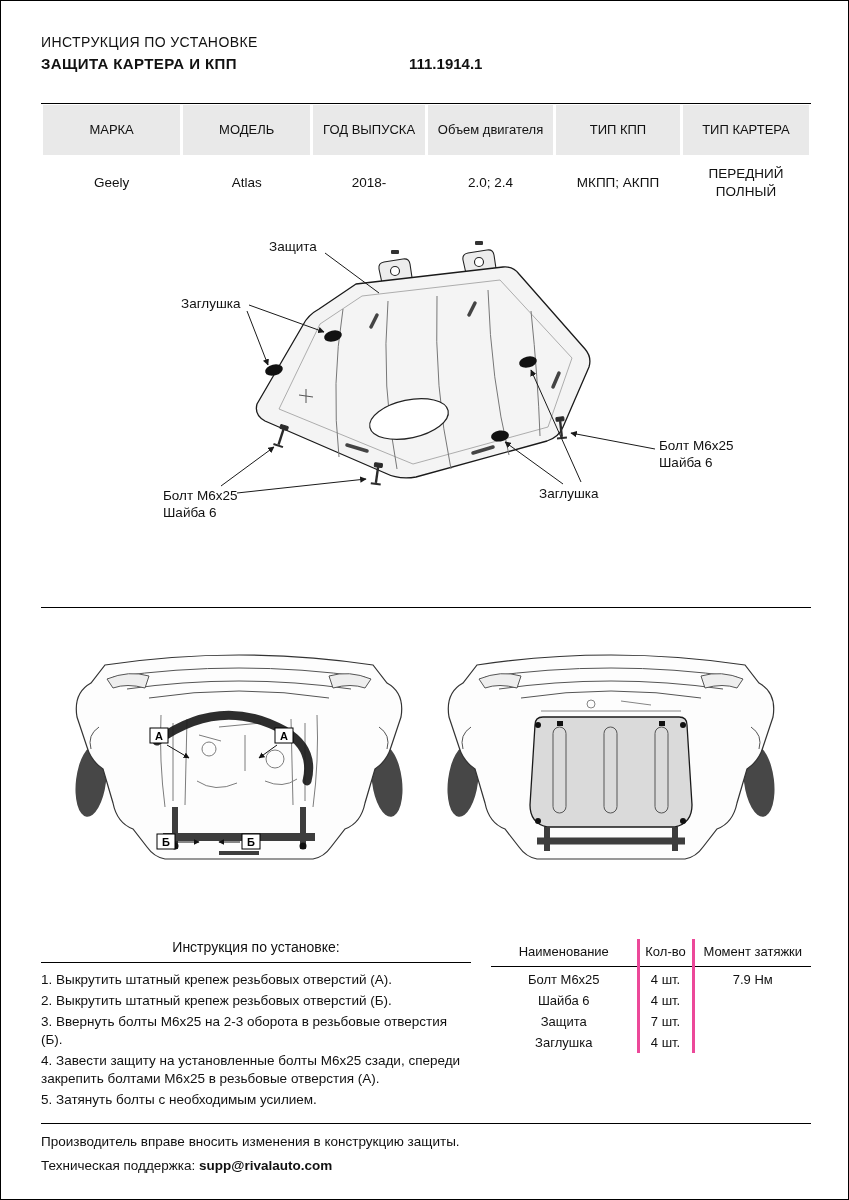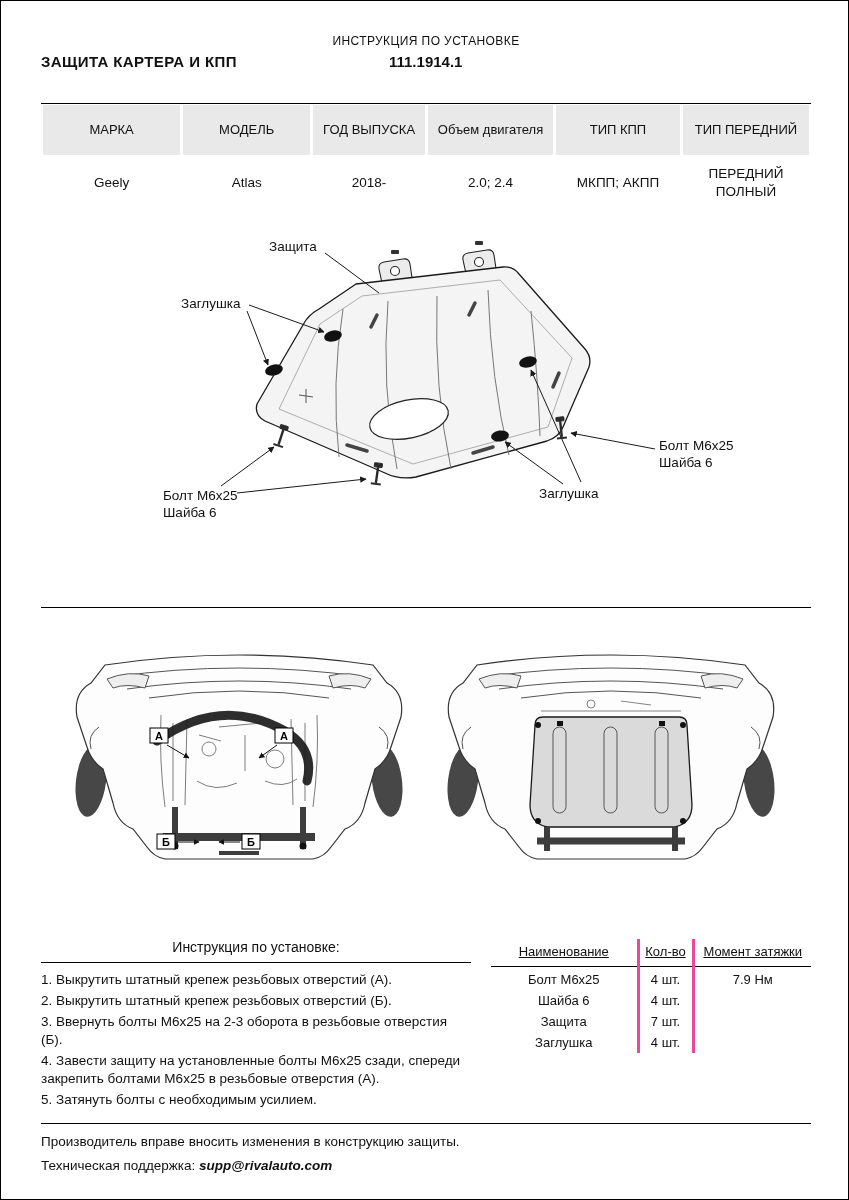--- a/index.html
+++ b/index.html
@@ -8,7 +8,7 @@
   .abs{position:absolute;}
   .rule{position:absolute;height:1px;background:#000;}
   
-  .t1{font-size:12px;letter-spacing:.4px;text-align:center;}
+  .t1{font-size:14px;letter-spacing:.4px;}
   .t2row{position:relative;width:770px;margin-top:5px;}
   .t2{font-size:15px;font-weight:bold;letter-spacing:.4px;margin-top:17px;}
   .pn{position:absolute;left:348px;top:0;font-size:15px;font-weight:bold;}

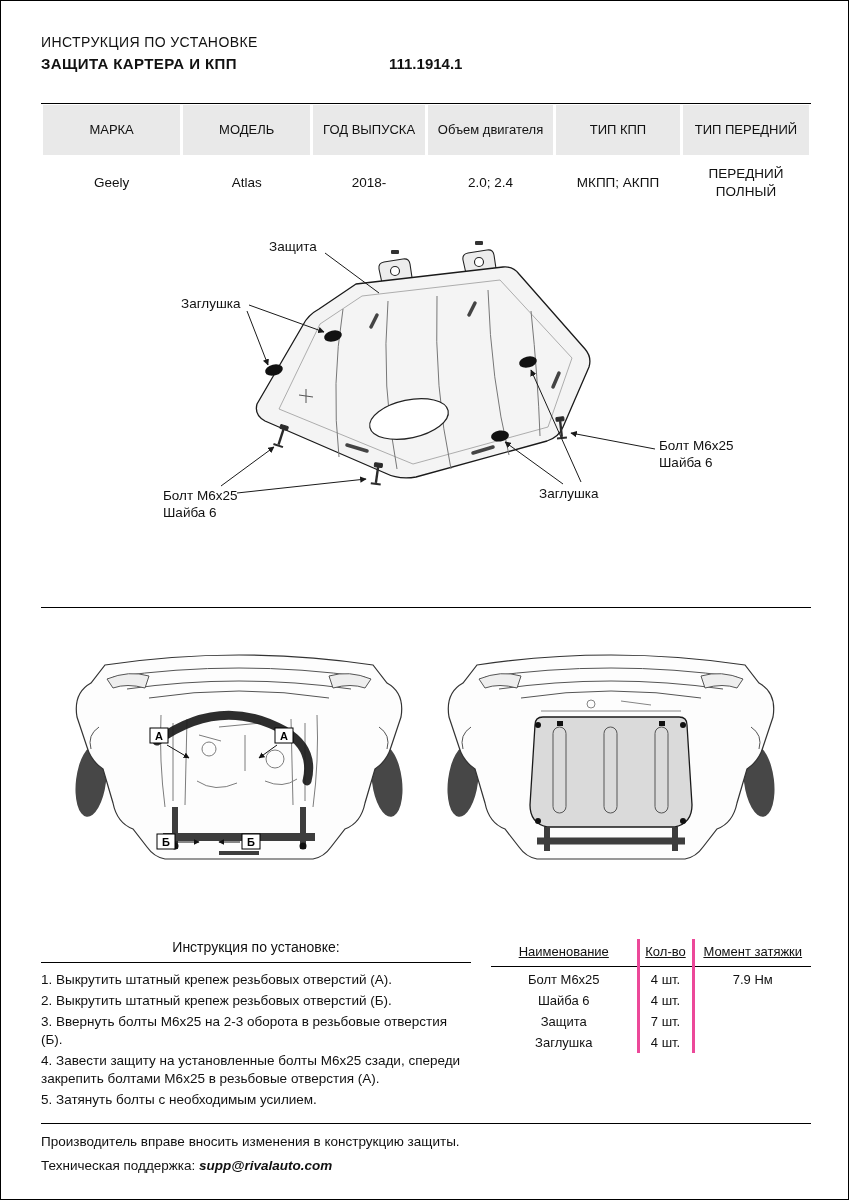--- a/index.html
+++ b/index.html
@@ -11,7 +11,7 @@
   .t1{font-size:14px;letter-spacing:.4px;}
   .t2row{position:relative;width:770px;margin-top:5px;}
   .t2{font-size:15px;font-weight:bold;letter-spacing:.4px;margin-top:17px;}
-  .pn{position:absolute;left:348px;top:0;font-size:15px;font-weight:bold;}
+  .pn{position:absolute;left:368px;top:0;font-size:15px;font-weight:bold;}
   
   table.spec{border-collapse:separate;border-spacing:3px 0;table-layout:fixed;}
   table.spec th{background:#e9e9e9;font-weight:normal;font-size:13px;height:46px;text-align:center;vertical-align:middle;padding:2px 6px;line-height:1.25;margin-left:33px;}

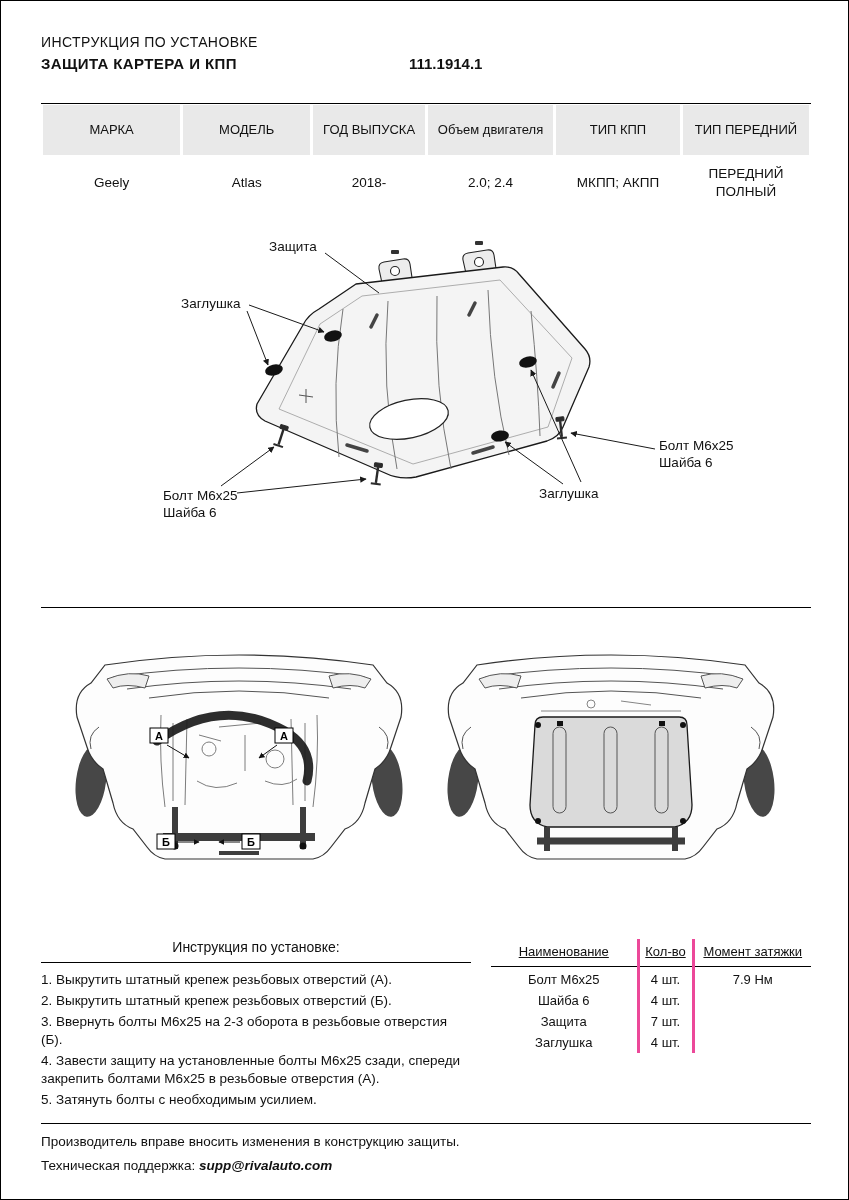--- a/index.html
+++ b/index.html
@@ -64,7 +64,7 @@
       <th>ГОД ВЫПУСКА</th>
       <th>Объем двигателя</th>
       <th>ТИП КПП</th>
-      <th>ТИП ПЕРЕДНИЙ</th>
+      <th>ТИП КАРТЕРА</th>
     </tr>
     <tr>
       <td>Geely</td>

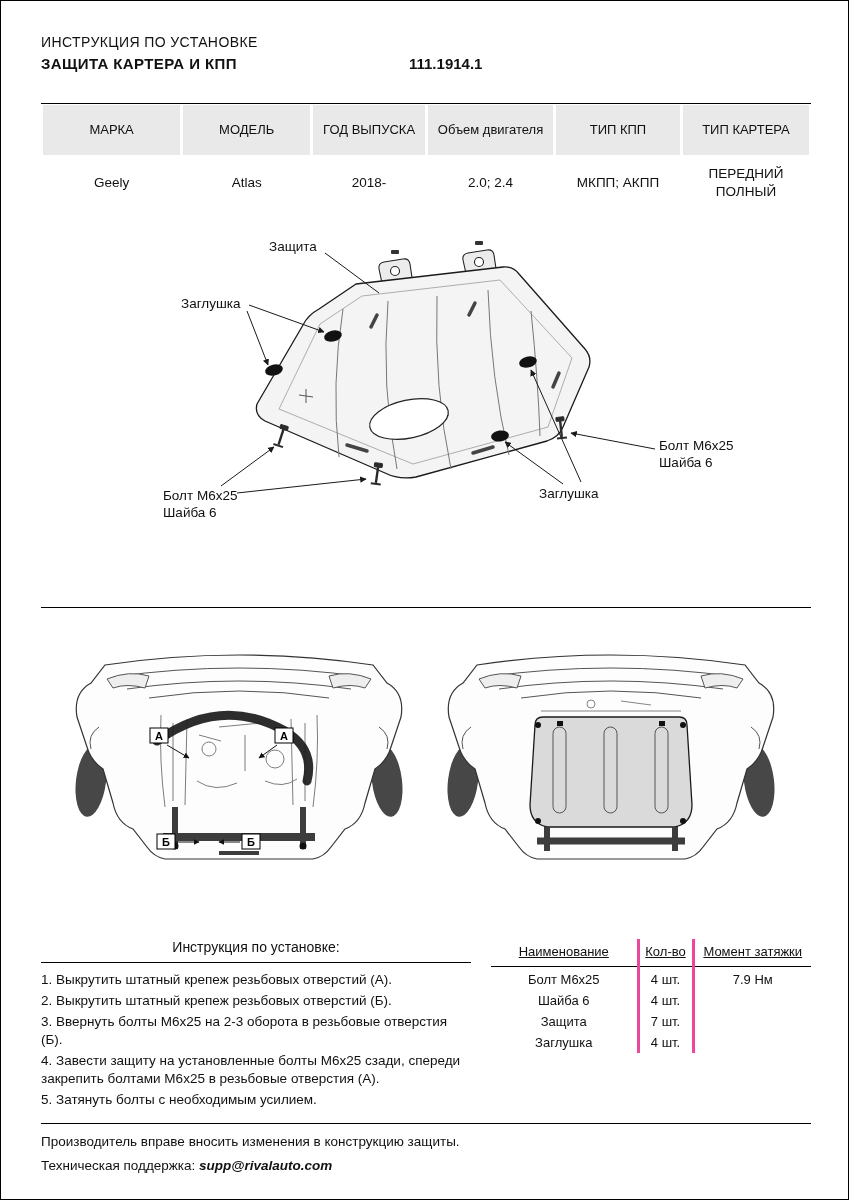--- a/index.html
+++ b/index.html
@@ -28,7 +28,7 @@
   td.vline{border-left:3px solid #ec4899;}
   tr.pt-title-row td{border-bottom:1px solid #000;padding-bottom:5px;}
   td.pt-title{font-weight:bold;font-size:14px;text-align:left;padding-left:15px;}
-  tr.pt-head td{border-bottom:1px solid #000;padding:5px 2px;text-decoration:underline;}
+  tr.pt-head td{border-bottom:1px solid #000;padding:5px 2px;}
   tr.pt-first td{padding-top:5px;}
   
   .foot{font-size:13.5px;text-align:right;}

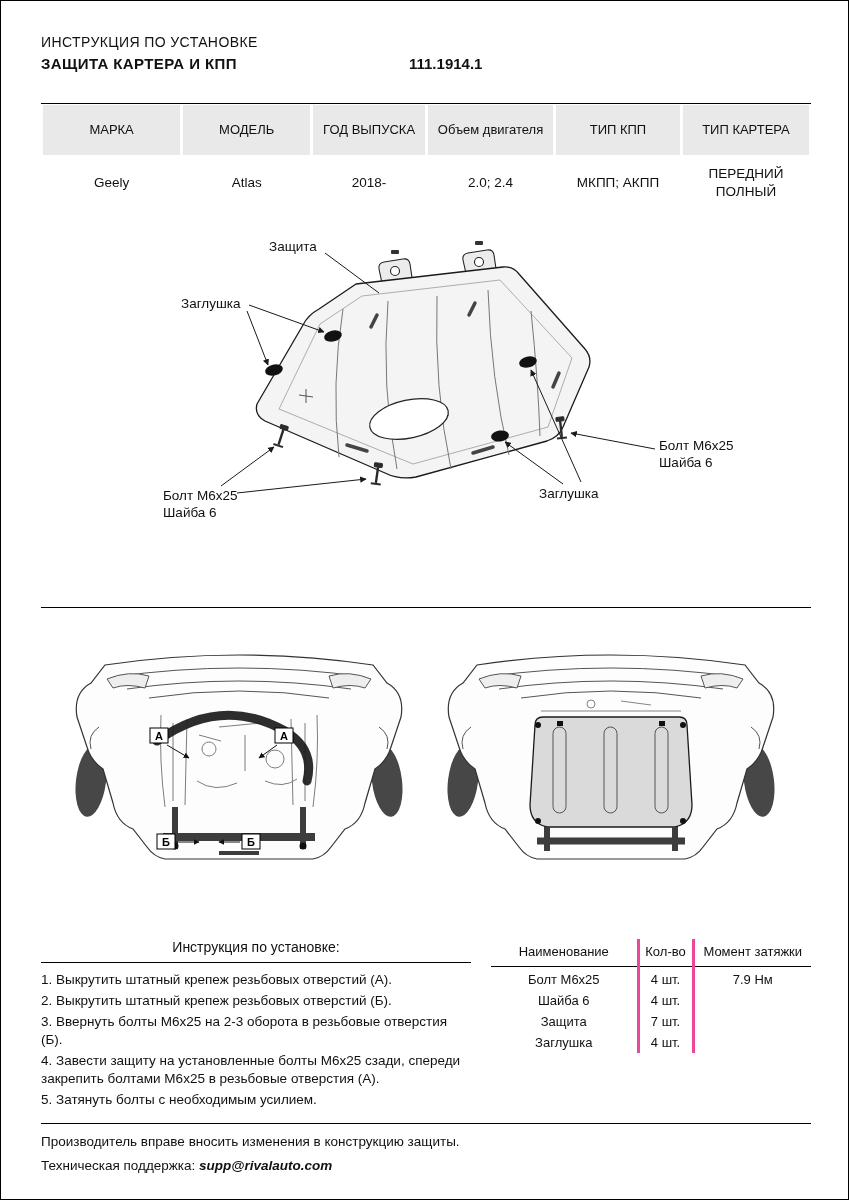--- a/index.html
+++ b/index.html
@@ -32,7 +32,7 @@
   tr.pt-first td{padding-top:5px;}
   
   .foot{font-size:13.5px;text-align:right;}
-  .bold{font-weight:bold;font-style:italic;}
+  .bold{font-weight:bold;}
 </style>
 </head>
 <body>

